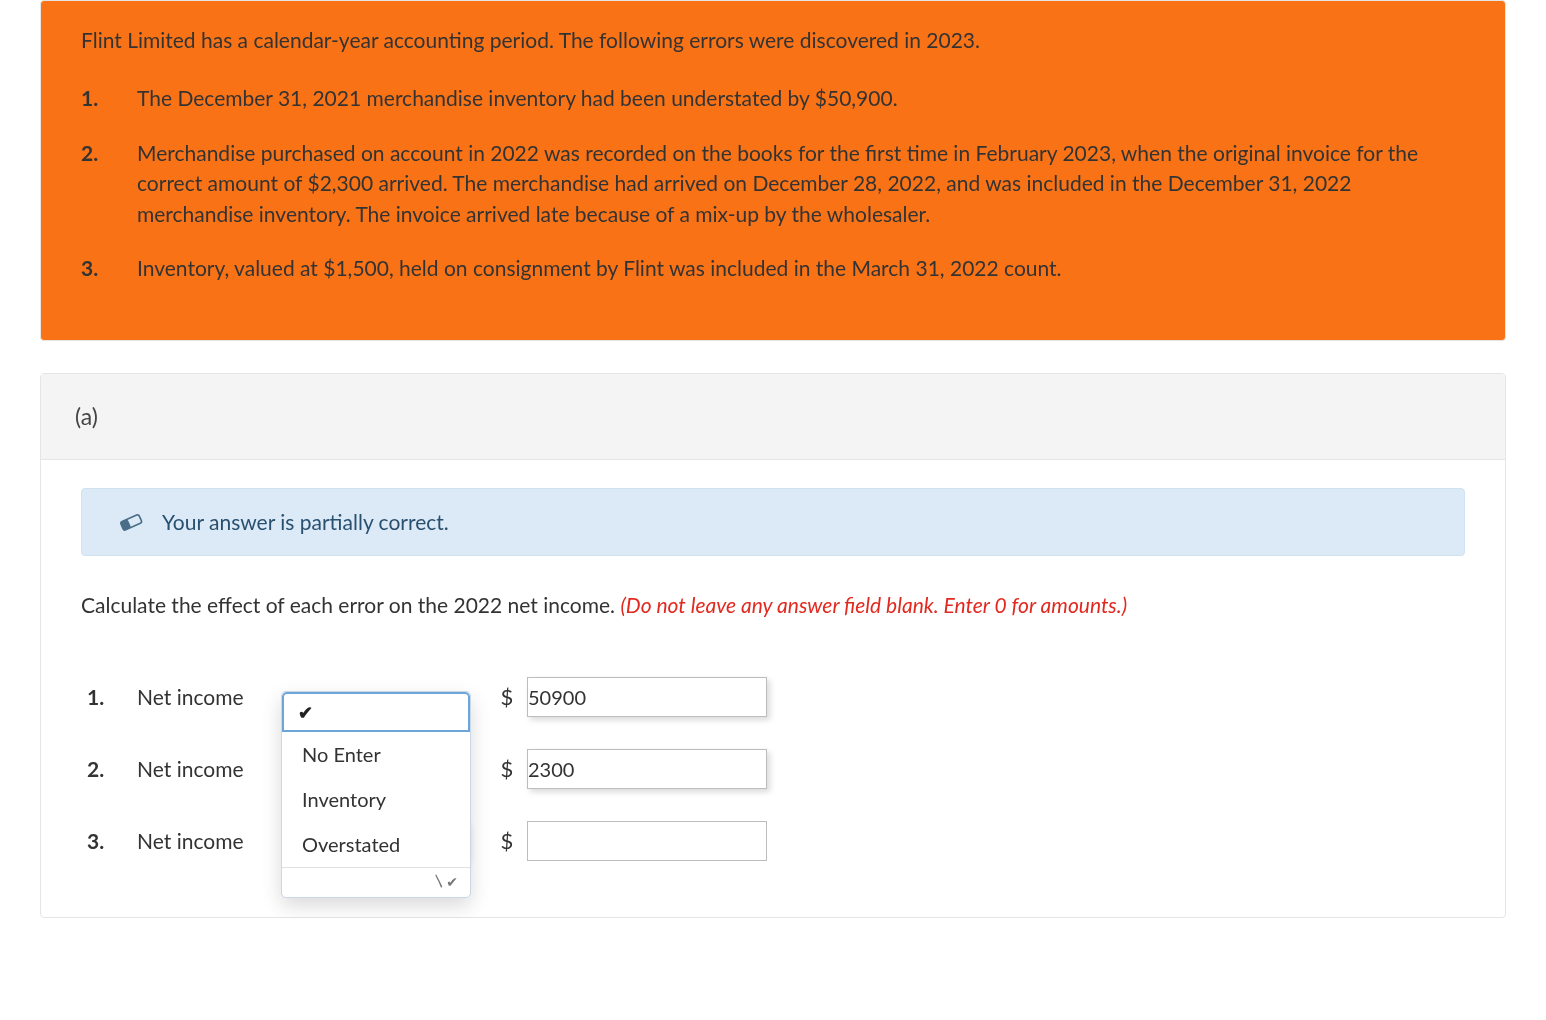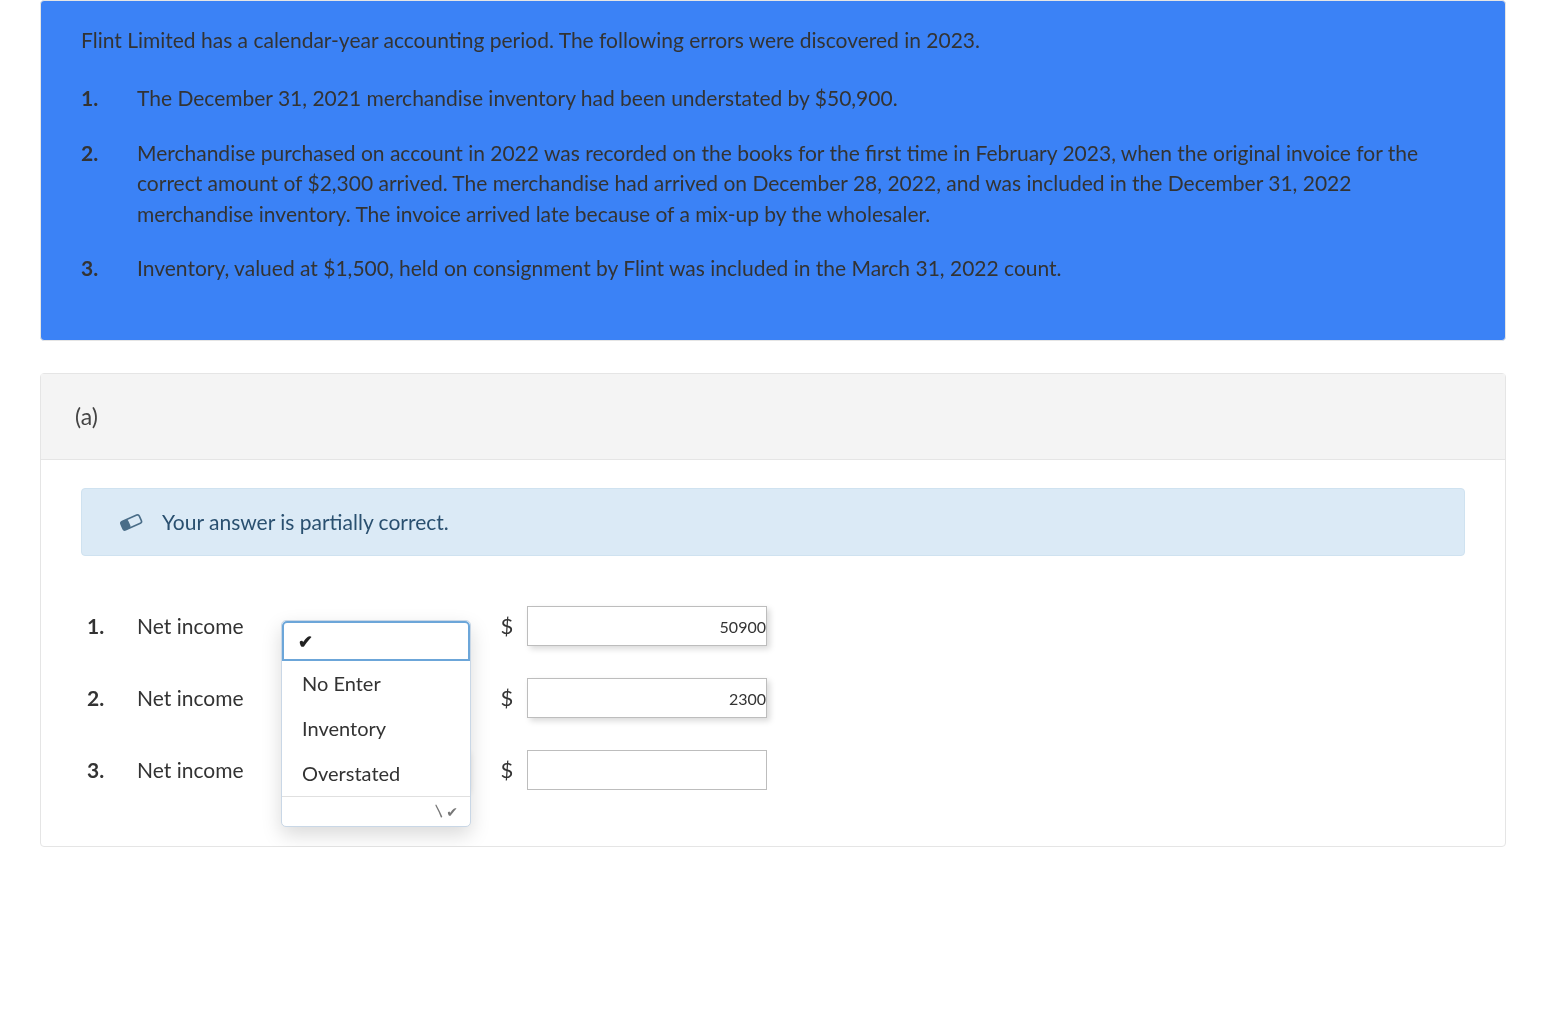--- a/index.html
+++ b/index.html
@@ -15,7 +15,7 @@
     border: 1px solid #e5e5e5;
     border-radius: 4px;
     margin: 0 0 32px 0;
-    background: #3b82f6;
+    background: #f97316;
   }
   .card-pad { padding: 24px 40px 32px 40px; }
   .intro { margin-bottom: 28px; }

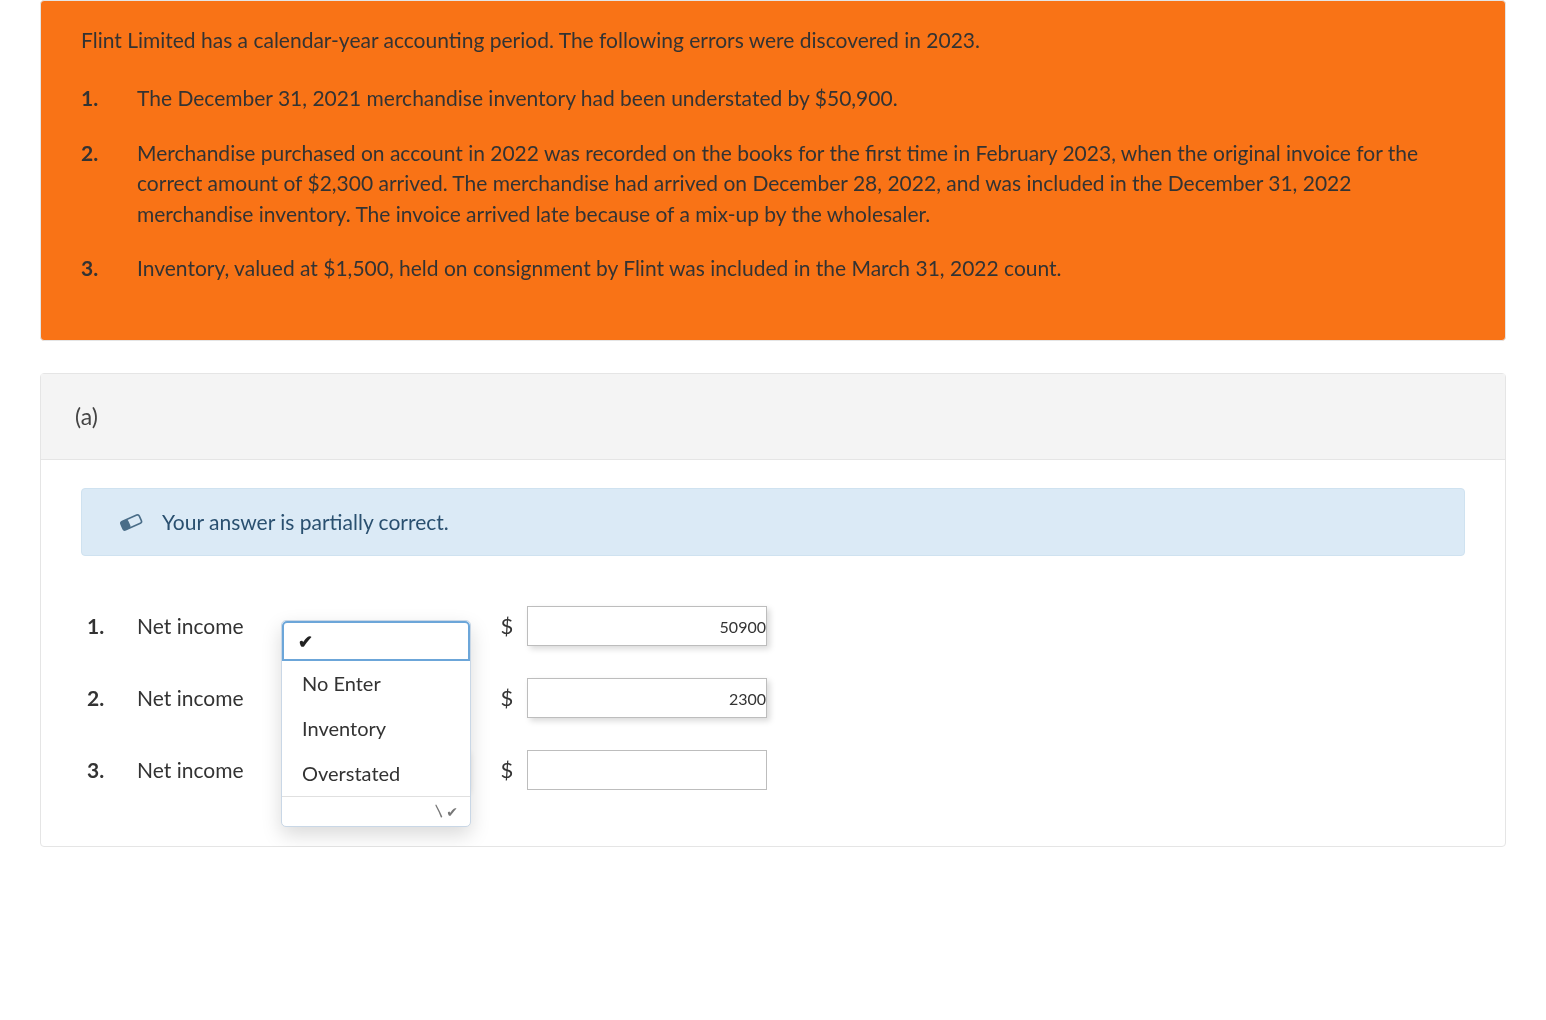--- a/index.html
+++ b/index.html
@@ -152,6 +152,9 @@
       <span>Your answer is partially correct.</span>
     </div>
 
+    <p class="instruction">
+      <span>Calculate the effect of each error on the 2022 net income. </span><span class="warn">(Do not leave any answer field blank. Enter 0 for amounts.)</span>
+    </p>
 
     <div class="answer-rows">
 

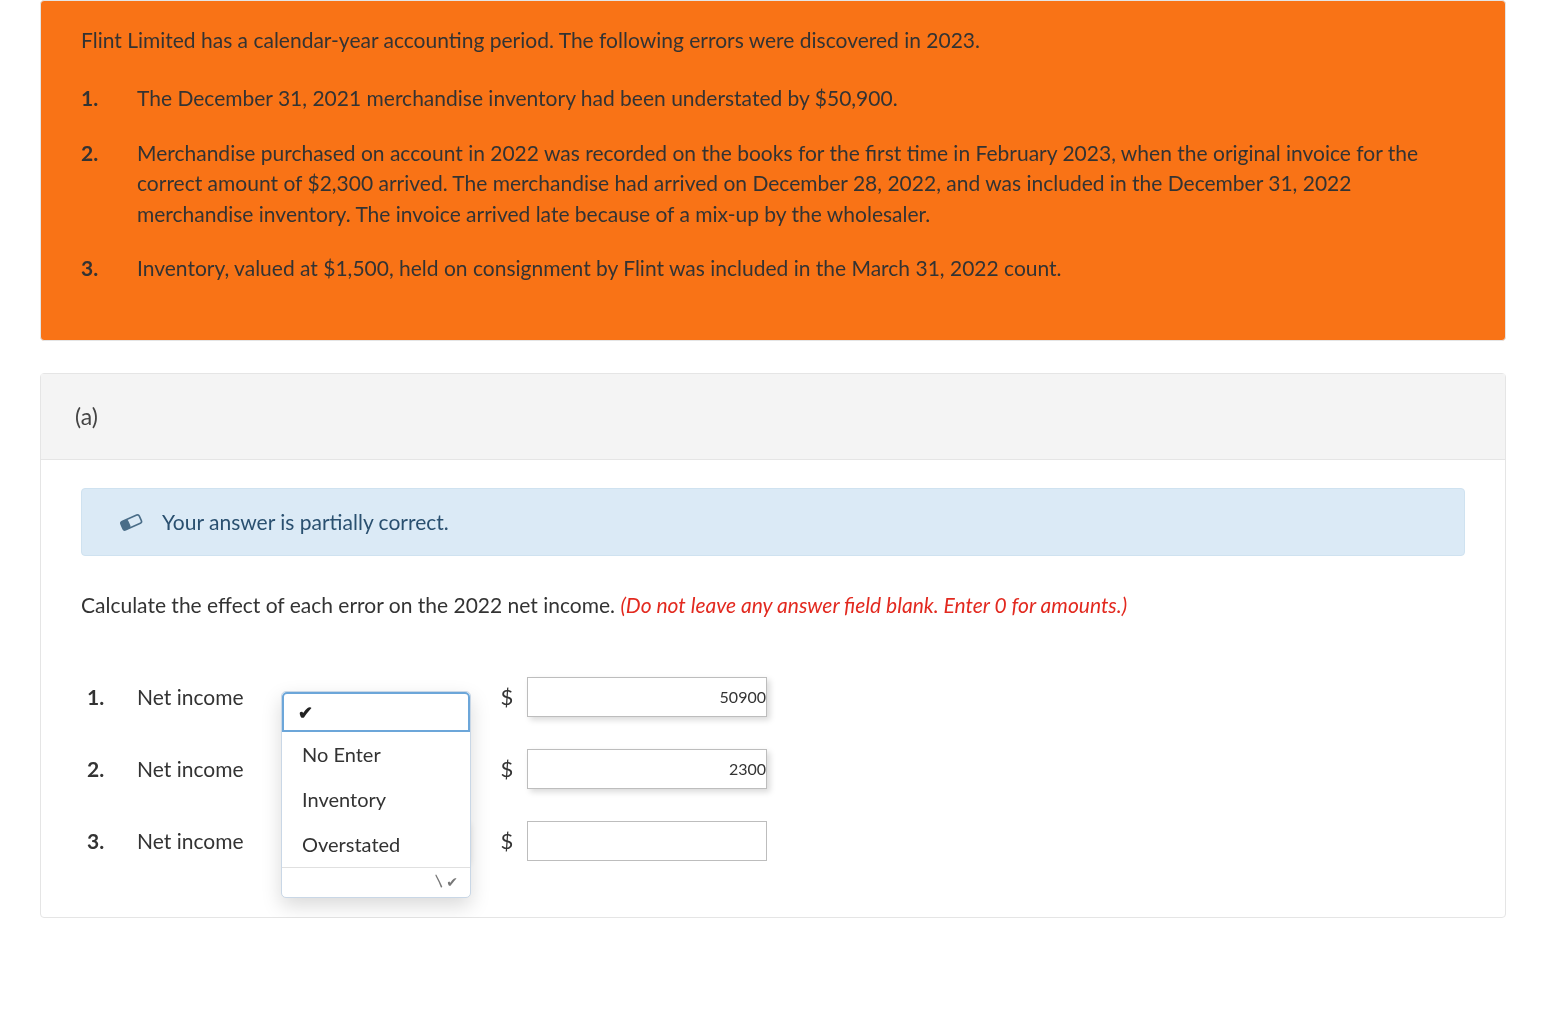--- a/index.html
+++ b/index.html
@@ -64,11 +64,10 @@
   .num-input {
     width: 240px; height: 40px;
     border: 1px solid #bdbdbd;
-    font-size: 16px;
-    text-align: right;
+    font-size: 20px;
+    text-align: left;
     font-family: inherit;
     color: #333;
-    padding-left: 24px;
   }
   .num-input.shadow { box-shadow: 3px 3px 6px rgba(0,0,0,0.15); }
   .select-closed {

